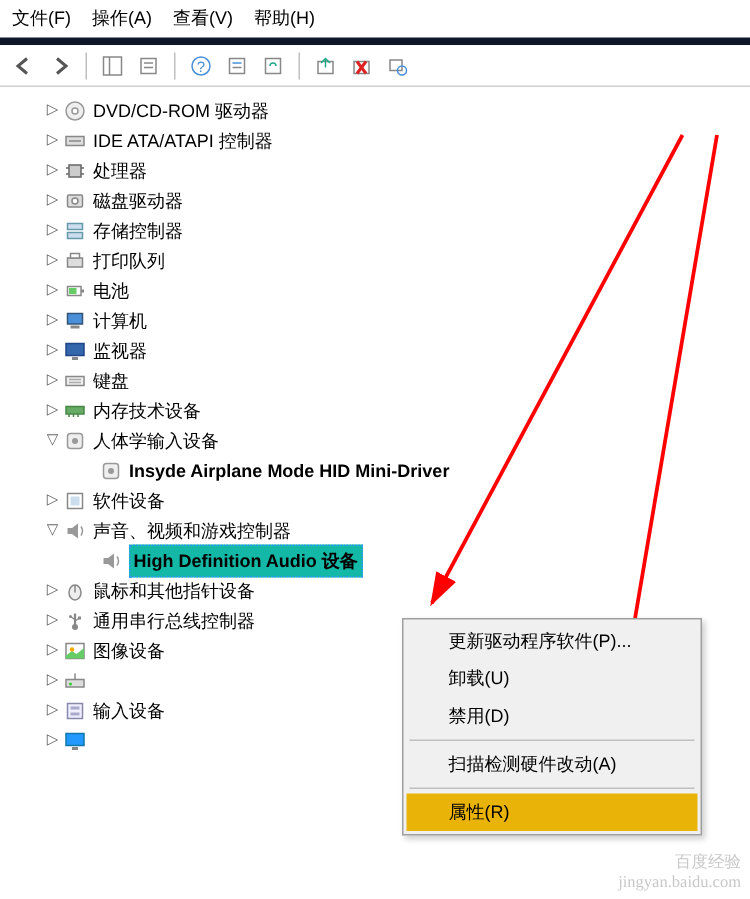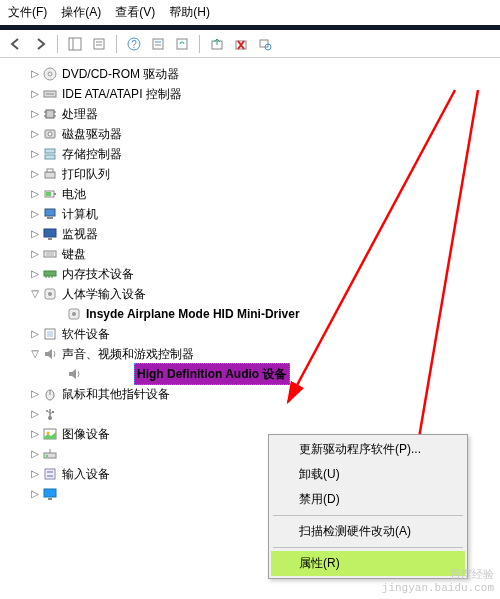--- a/index.html
+++ b/index.html
@@ -51,10 +51,9 @@
   }
   .node .label { cursor: default; }
   .selected .label {
-    background: #a21caf;
+    background: #14b8a6;
     border: 1px dotted #3399ff;
     padding: 0 2px;
-    margin-left: 48px;
   }
   .depth1 { padding-left: 24px; }
   .depth2 { padding-left: 48px; font-weight: bold; }

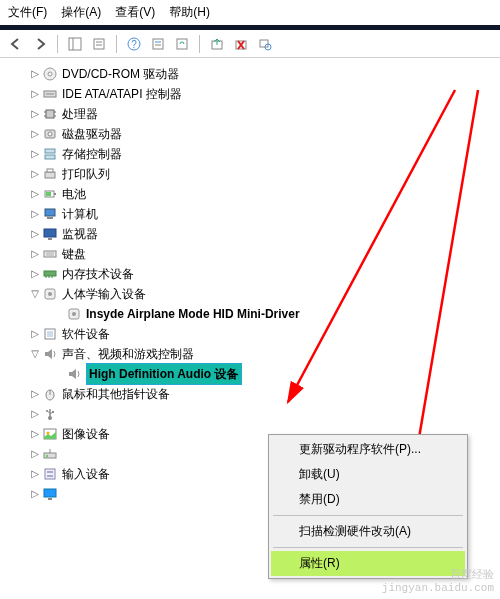--- a/index.html
+++ b/index.html
@@ -348,6 +348,7 @@
           <rect x="10" y="5" width="2" height="2" fill="#888"></rect>
         </svg>
       </span>
+      <span class="label">通用串行总线控制器</span>
     </div>
     <div class="node depth1">
       <span class="expander">▷</span>

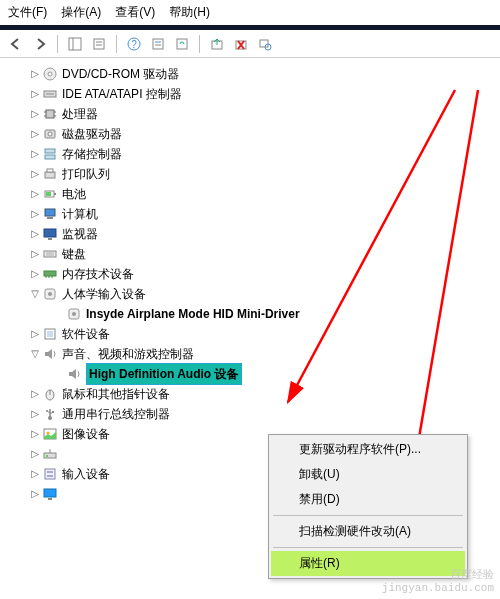--- a/index.html
+++ b/index.html
@@ -403,7 +403,7 @@
   <line x1="478" y1="90" x2="400" y2="550" stroke="#ff0000" stroke-width="2.5" marker-end="url(#ah)"></line>
 </svg>
 
-<div class="context-menu" style="left:268px; top:434px; width:200px;">
+<div class="context-menu" style="left:268px; top:412px; width:200px;">
   <div class="cm-item">更新驱动程序软件(P)...</div>
   <div class="cm-item">卸载(U)</div>
   <div class="cm-item">禁用(D)</div>

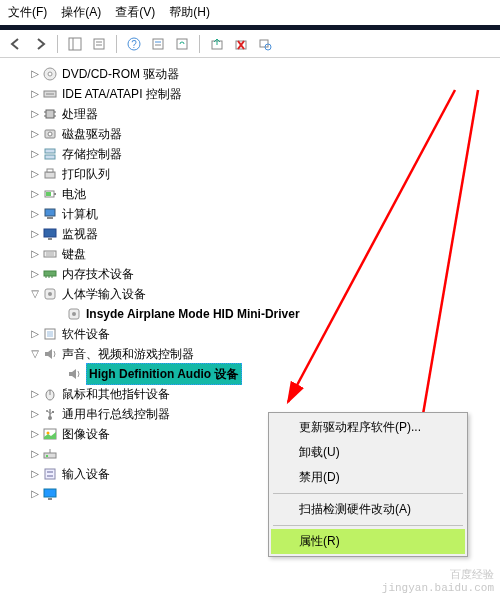--- a/index.html
+++ b/index.html
@@ -69,7 +69,7 @@
     padding: 4px 22px 4px 28px;
     cursor: default;
   }
-  .cm-item.highlight { background: #bef264; }
+  .cm-item.highlight { background: #eab308; }
   .cm-sep { height: 1px; background: #c0c0c0; margin: 3px 2px; }
   .arrow {
     position: absolute; pointer-events: none;

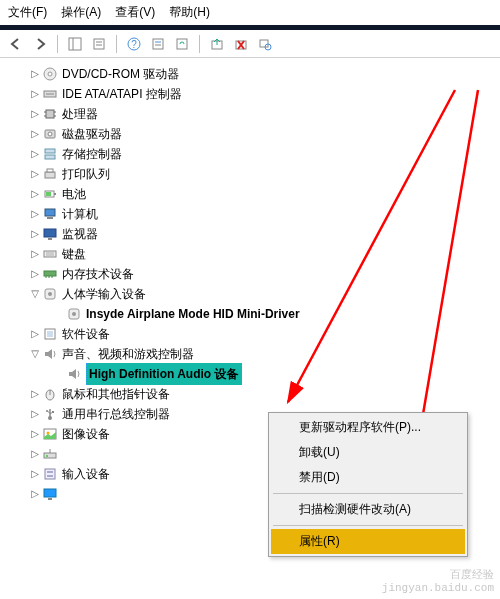--- a/index.html
+++ b/index.html
@@ -78,7 +78,7 @@
     position: absolute; right: 6px; bottom: 4px;
     text-align: right; color: #c8c8c8;
     font-size: 11px; line-height: 13px;
-    font-family: Liberation Mono, monospace;
+    font-family: Liberation Serif, serif;
   }
 </style>
 </head>

